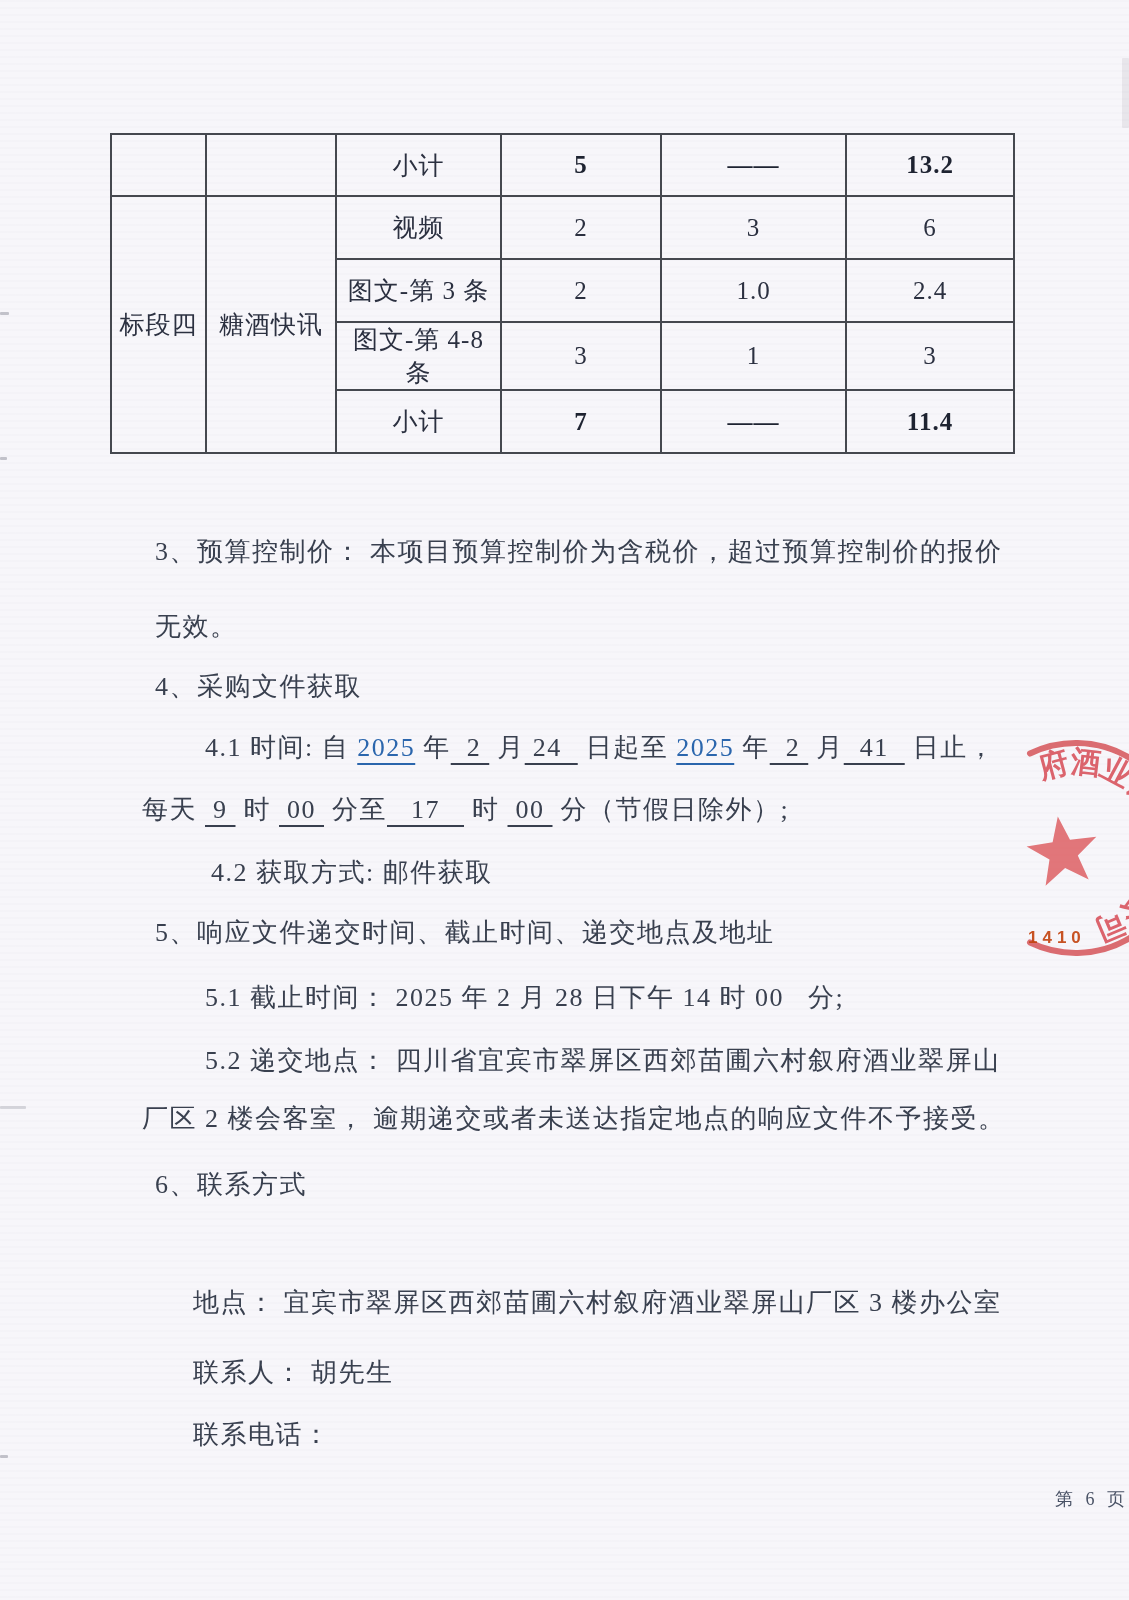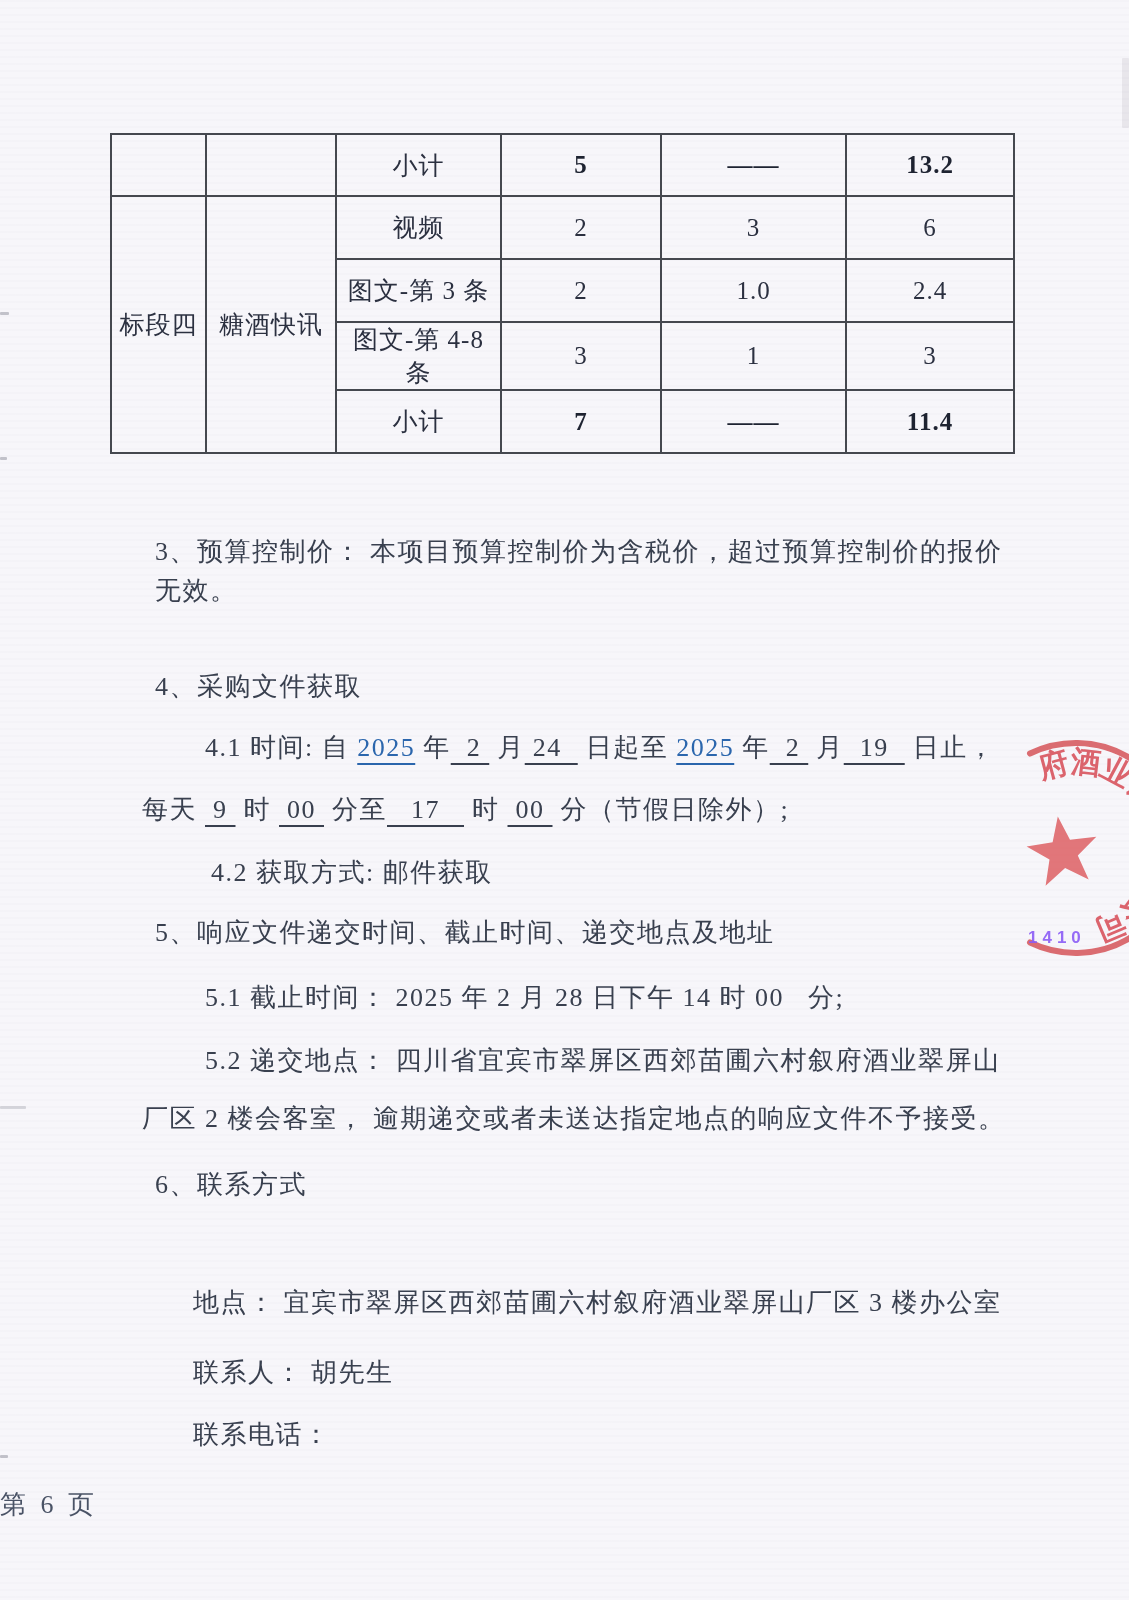--- a/index.html
+++ b/index.html
@@ -18,7 +18,7 @@
   .line{position:absolute;white-space:pre;font-size:26px;letter-spacing:1.5px;line-height:34px;}
   .u{text-decoration:underline;text-underline-offset:7px;text-decoration-thickness:2px;}
   .bu{color:#2b66ad;text-decoration:underline;text-underline-offset:7px;text-decoration-thickness:2px;}
-  .l1{left:155px;top:535px;}  .l2{left:155px;top:574px;text-align:right;}  .l3{left:155px;top:670px;}
+  .l1{left:155px;top:535px;}  .l2{left:155px;top:610px;text-align:right;}  .l3{left:155px;top:670px;}
   .l4{left:205px;top:731px;}  .l5{left:142px;top:793px;}  .l6{left:211px;top:856px;}
   .l7{left:155px;top:916px;}  .l8{left:205px;top:981px;}  .l9{left:205px;top:1044px;}
   .l10{left:142px;top:1102px;}.l11{left:155px;top:1168px;}.l12{left:193px;top:1214px;}

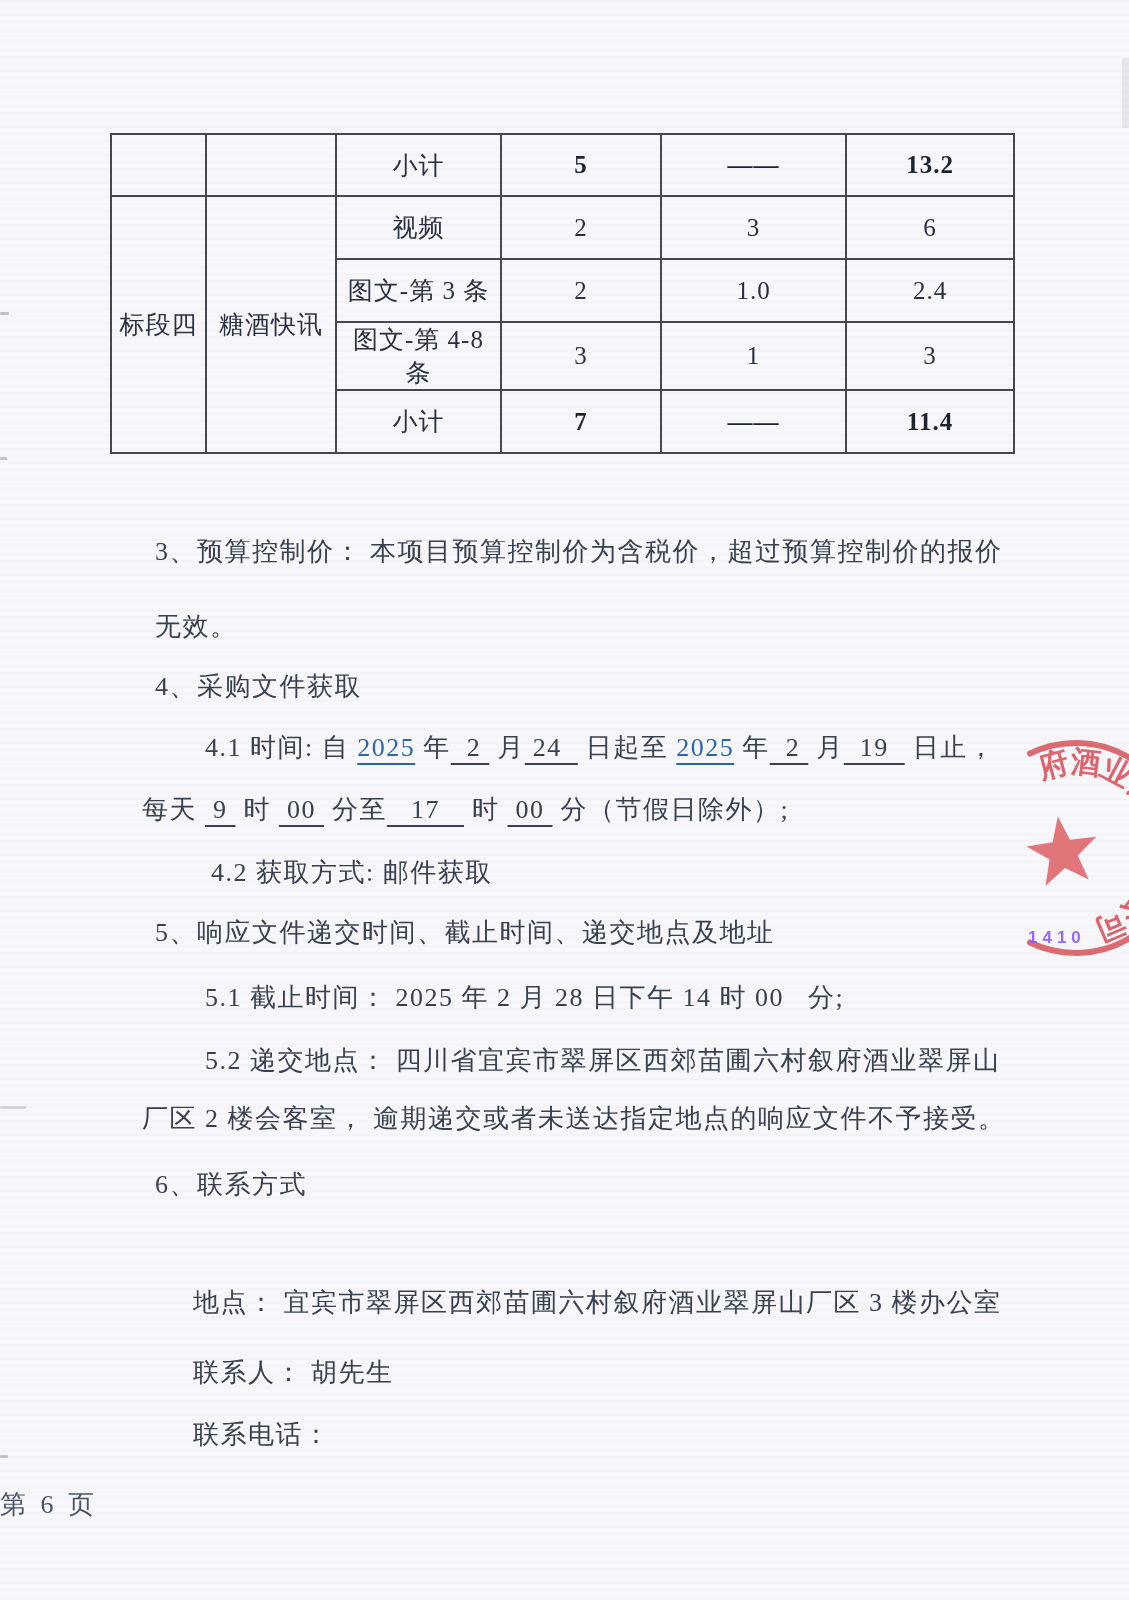--- a/index.html
+++ b/index.html
@@ -99,7 +99,7 @@
   <div class="line l1"><span>3、预算控制价： 本项目预算控制价为含税价，超过预算控制价的报价</span></div>
   <div class="line l2"><span>无效。</span></div>
   <div class="line l3"><span>4、采购文件获取</span></div>
-  <div class="line l4"><span>4.1 时间: 自 </span><span class="bu">2025</span><span> 年</span><span class="u">  2 </span><span> 月</span><span class="u"> 24  </span><span> 日起至 </span><span class="bu">2025</span><span> 年</span><span class="u">  2 </span><span> 月</span><span class="u">  19  </span><span> 日止，</span></div>
+  <div class="line l4"><span>4.1 时间: 自 </span><span class="bu">2025</span><span> 年</span><span class="u">  2 </span><span> 月</span><span class="u"> 24  </span><span> 日起至 </span><span class="bu">2025</span><span> 年</span><span class="u">  2 </span><span> 月</span><span class="u">  41  </span><span> 日止，</span></div>
   <div class="line l5"><span>每天 </span><span class="u"> 9 </span><span> 时 </span><span class="u"> 00 </span><span> 分至</span><span class="u">   17   </span><span> 时 </span><span class="u"> 00 </span><span> 分（节假日除外）;</span></div>
   <div class="line l6"><span>4.2 获取方式: 邮件获取</span></div>
   <div class="line l7"><span>5、响应文件递交时间、截止时间、递交地点及地址</span></div>

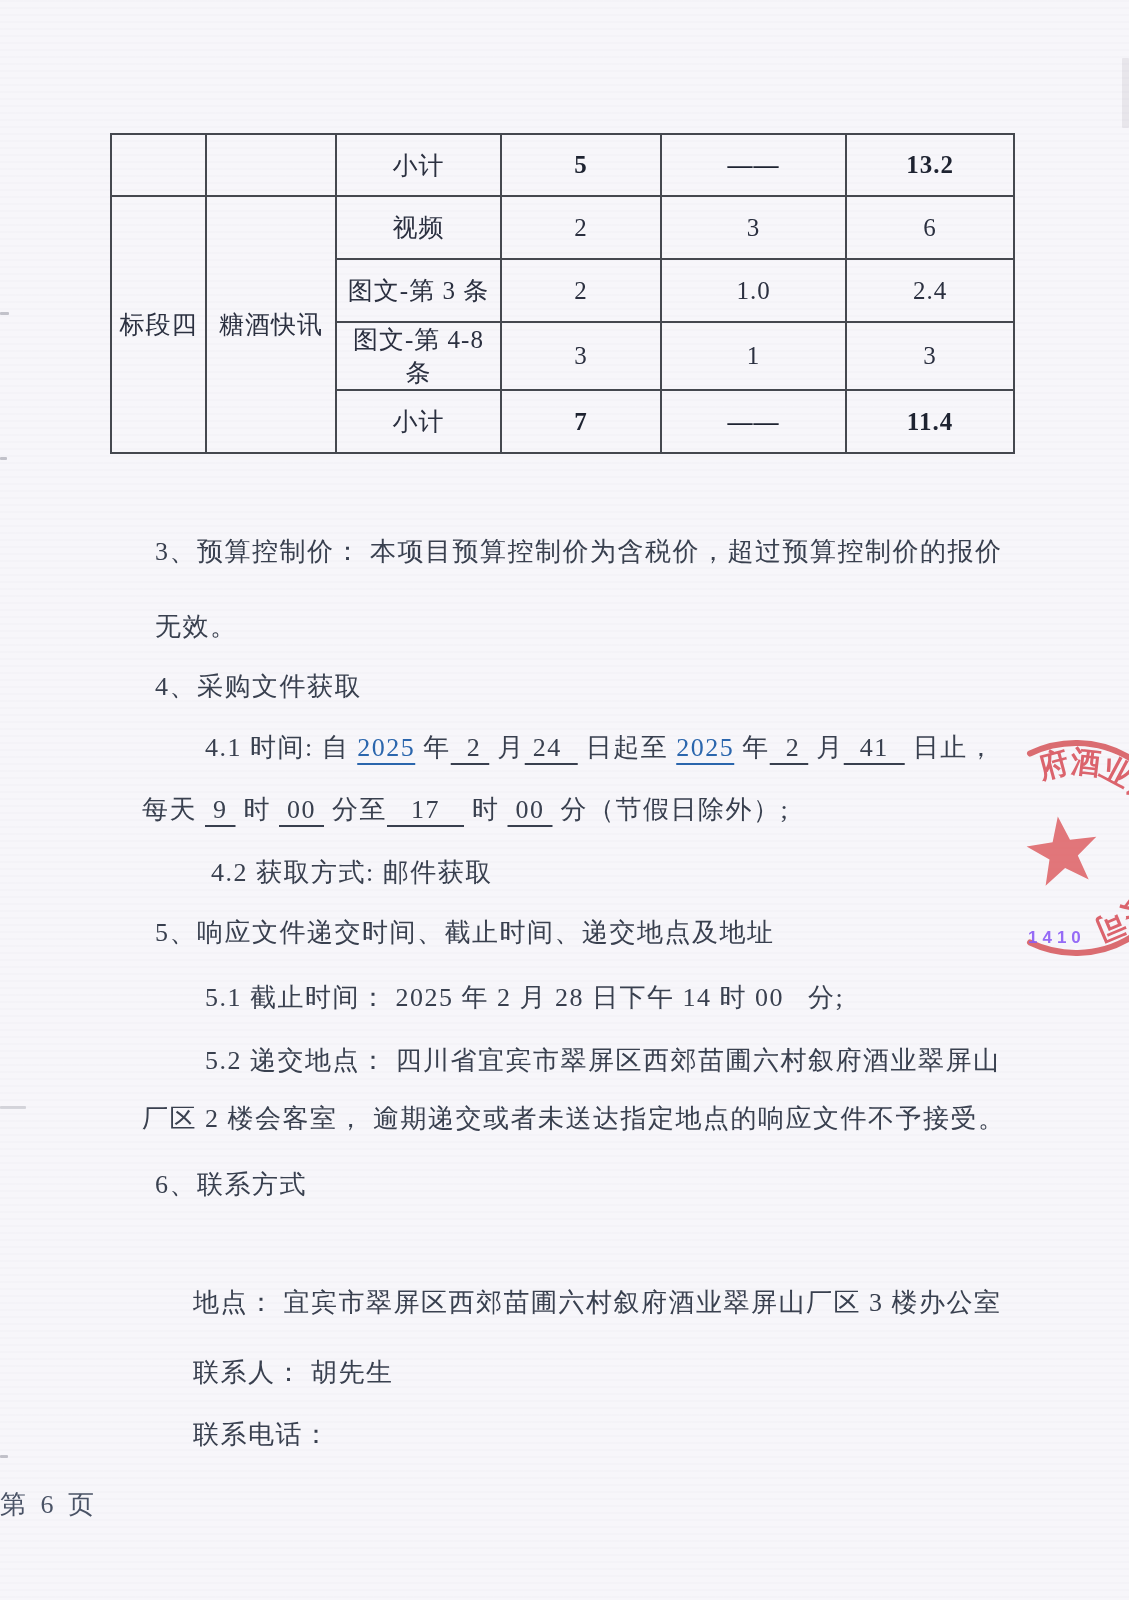--- a/index.html
+++ b/index.html
@@ -35,7 +35,7 @@
         font-size:30px;font-weight:bold;color:#d8505a;opacity:.88;transform-origin:center;}
   .seal-star{position:absolute;left:1023px;top:813px;opacity:.82;}
   .seal-serial{position:absolute;left:1028px;top:928px;font-size:17px;font-weight:bold;
-        color:#8b5cf6;letter-spacing:5px;opacity:.9;font-family:"Liberation Sans",sans-serif;}
+        color:#c2410c;letter-spacing:5px;opacity:.9;font-family:"Liberation Sans",sans-serif;}
   
   .tick{position:absolute;background:rgba(95,98,112,.35);border-radius:1px;}
   .t1{left:0;top:312px;width:9px;height:3px;}

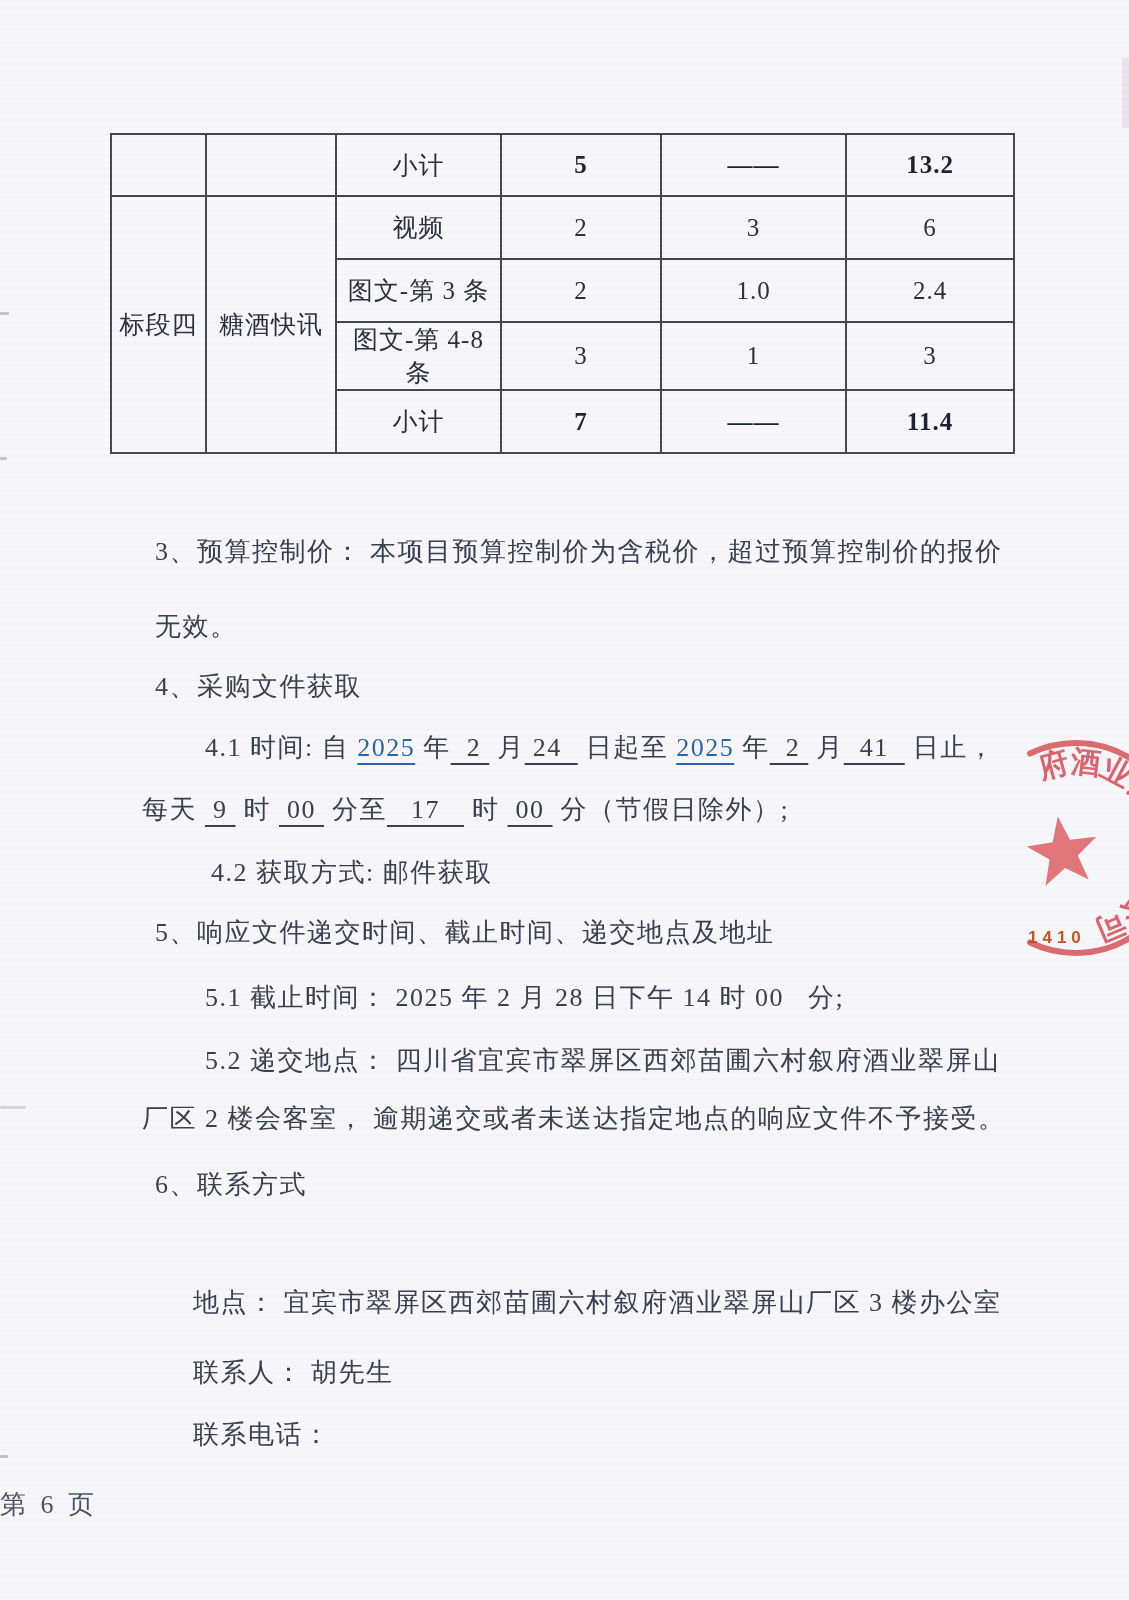--- a/index.html
+++ b/index.html
@@ -24,8 +24,8 @@
   .l10{left:142px;top:1102px;}.l11{left:155px;top:1168px;}.l12{left:193px;top:1214px;}
   .l13{left:193px;top:1286px;}.l14{left:193px;top:1356px;}.l15{left:193px;top:1418px;}
   
-  .footer{position:absolute;left:0;right:0;top:1487px;text-align:left;
-        font-size:26px;letter-spacing:4px;color:#4a5366;}
+  .footer{position:absolute;left:0;right:0;top:1487px;text-align:right;
+        font-size:18px;letter-spacing:4px;color:#4a5366;}
   
   .stamp{position:absolute;left:0;top:0;width:100%;height:100%;pointer-events:none;}
   .seal-arc-svg{position:absolute;left:956px;top:728px;opacity:.85;}

